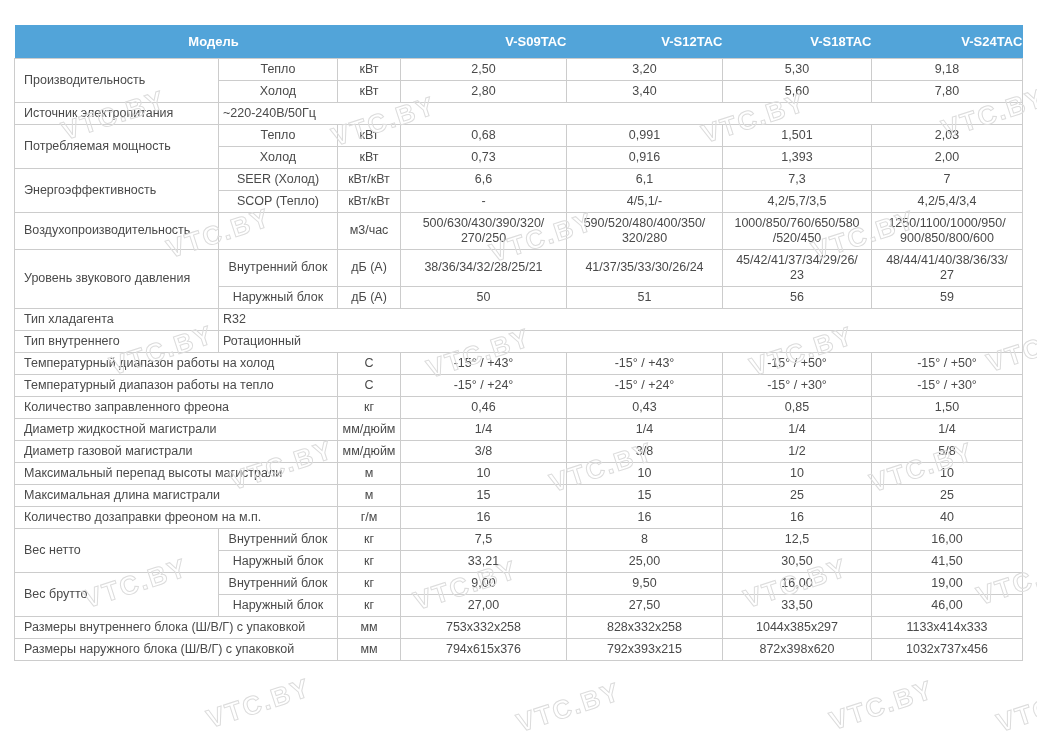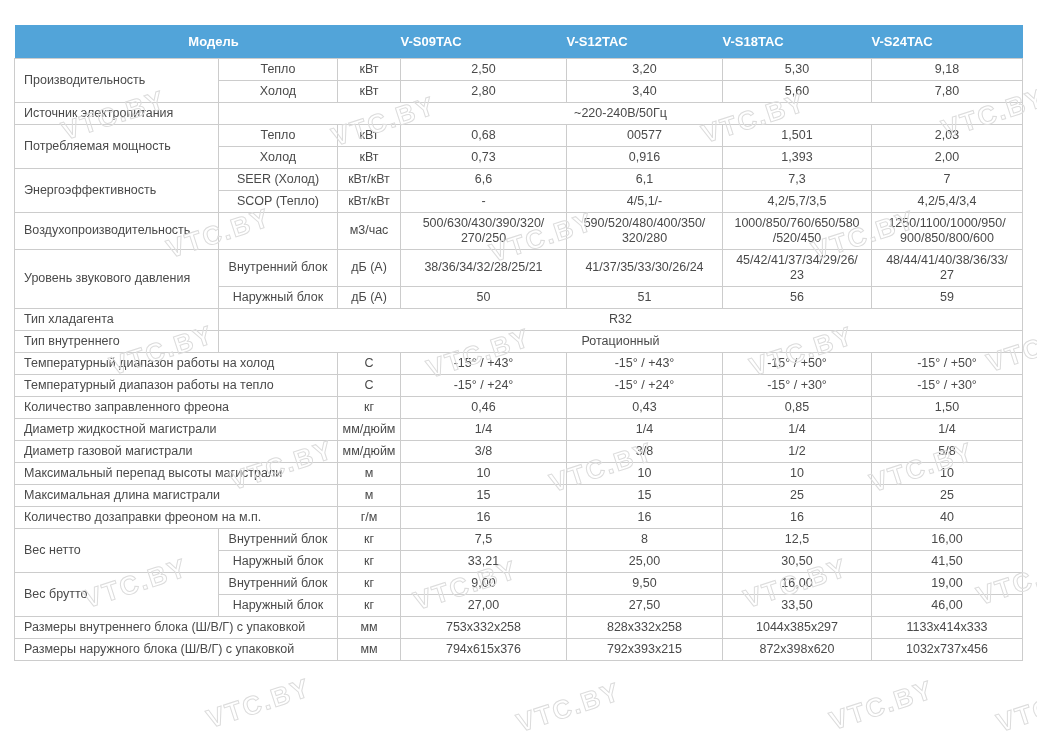--- a/index.html
+++ b/index.html
@@ -21,7 +21,7 @@
   th{
     background:var(--header-bg);color:var(--header-text);
     font-size:13px;font-weight:700;height:33px;border:none;
-    text-align:left;vertical-align:middle;
+    text-align:right;vertical-align:middle;
   }
   th.model-lbl{text-align:center;padding-left:12px;}
   td{

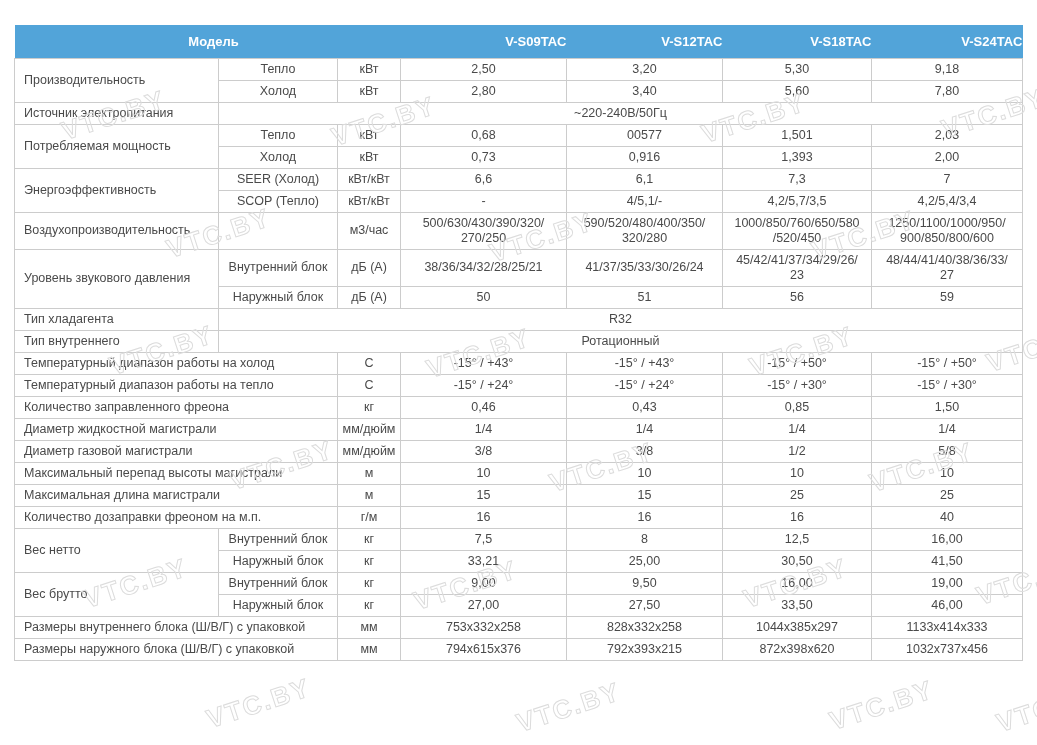--- a/index.html
+++ b/index.html
@@ -32,7 +32,7 @@
   }
   td.lbl{text-align:left;padding-left:9px;}
   td.val{white-space:pre-line;}
-  td.merged{text-align:center;}
+  td.merged{text-align:left;}
   .wm-layer{position:absolute;left:0;top:0;width:1037px;height:745px;
     pointer-events:none;overflow:hidden;}
   .wm{

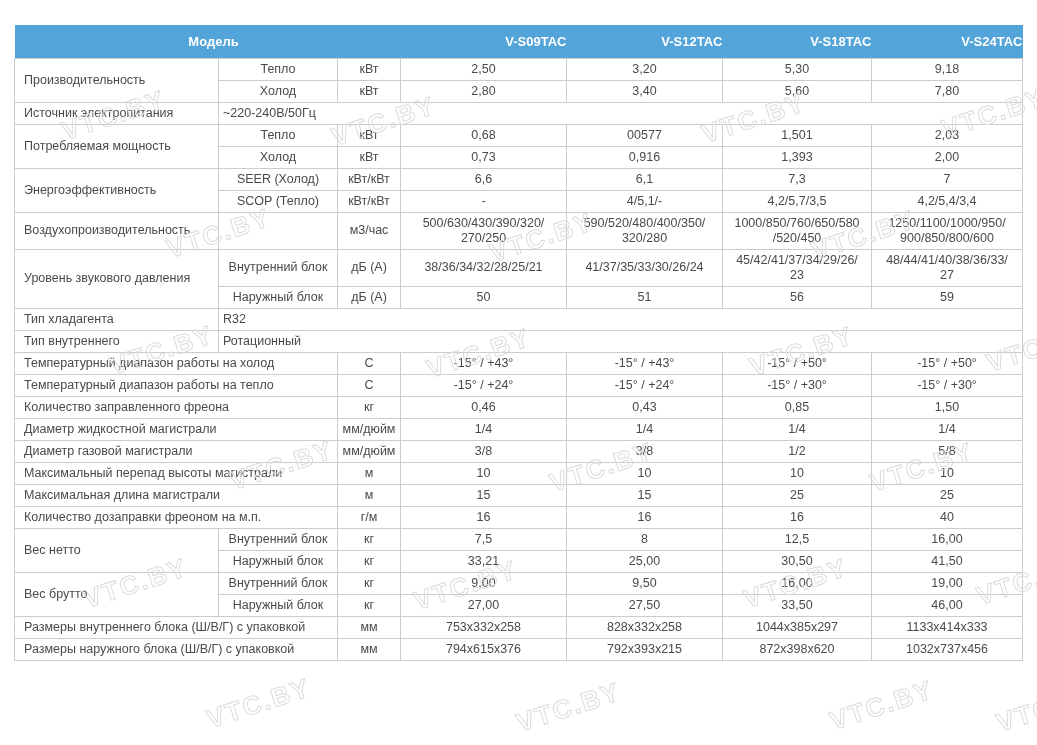--- a/index.html
+++ b/index.html
@@ -93,7 +93,7 @@
     <td>Тепло</td>
     <td>кВт</td>
     <td class="val">0,68</td>
-    <td class="val">00577</td>
+    <td class="val">0,991</td>
     <td class="val">1,501</td>
     <td class="val">2,03</td>
   </tr>

